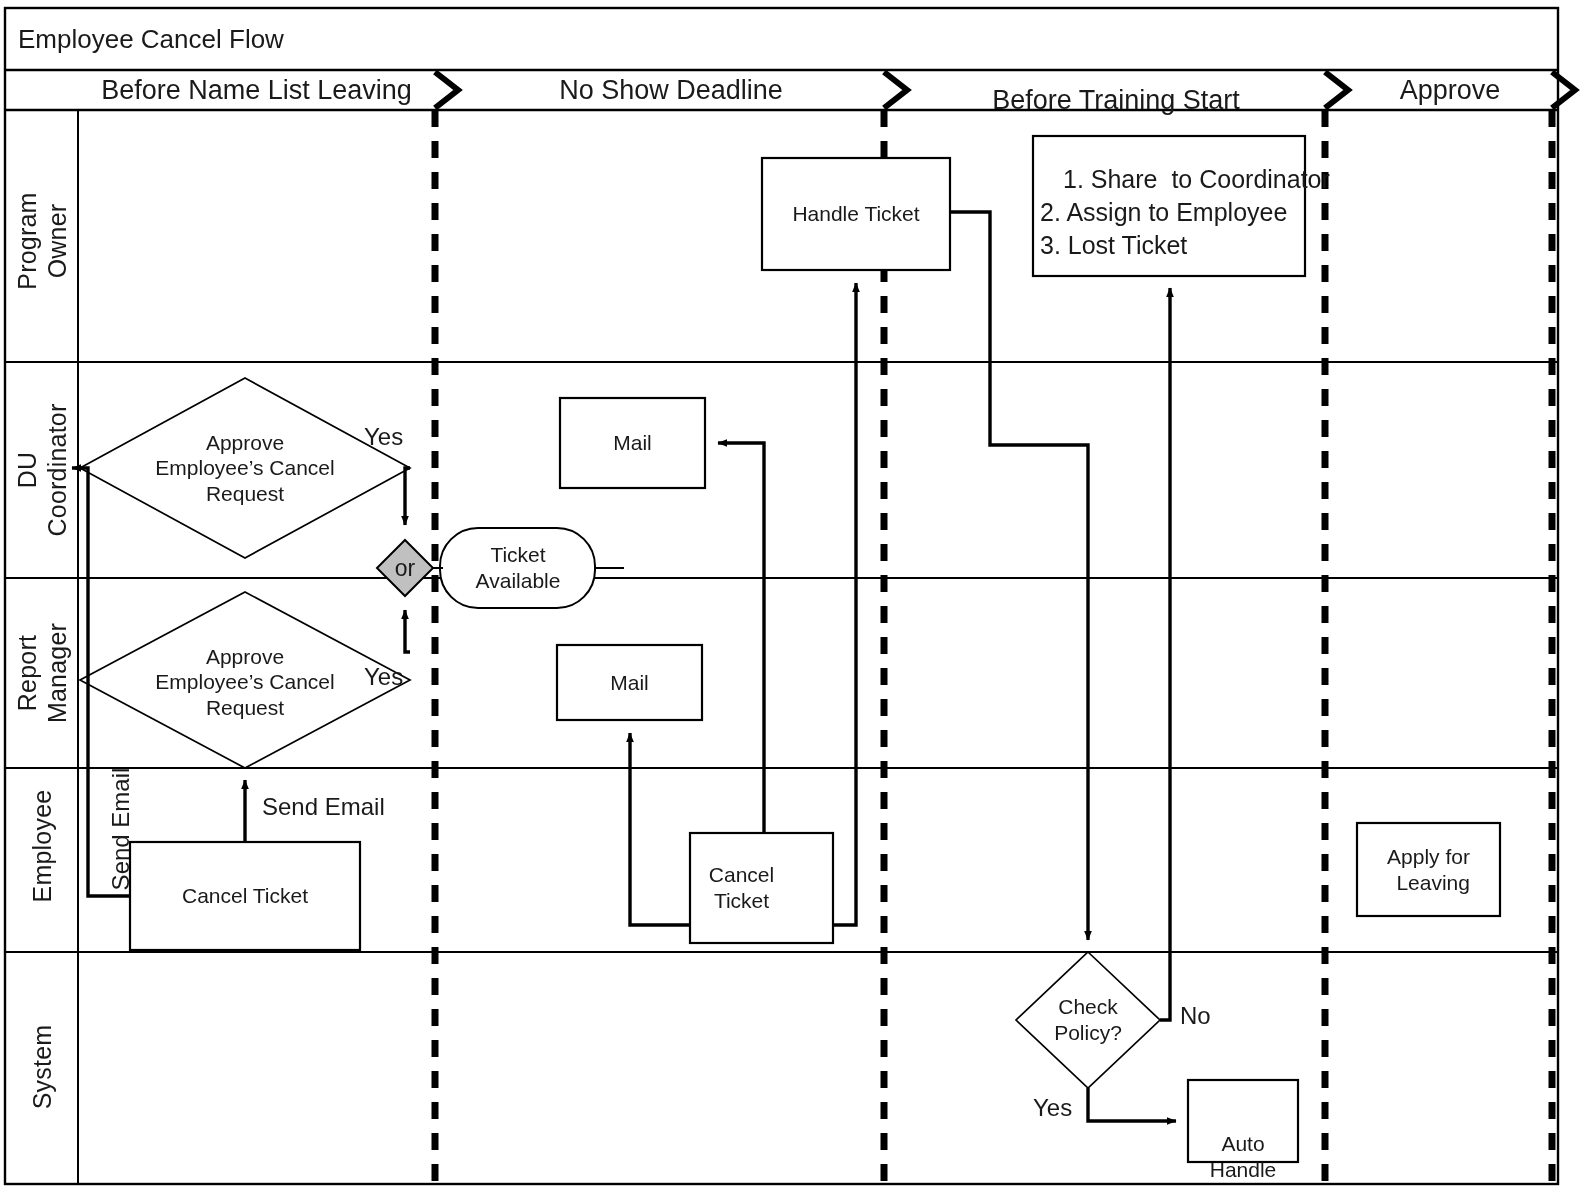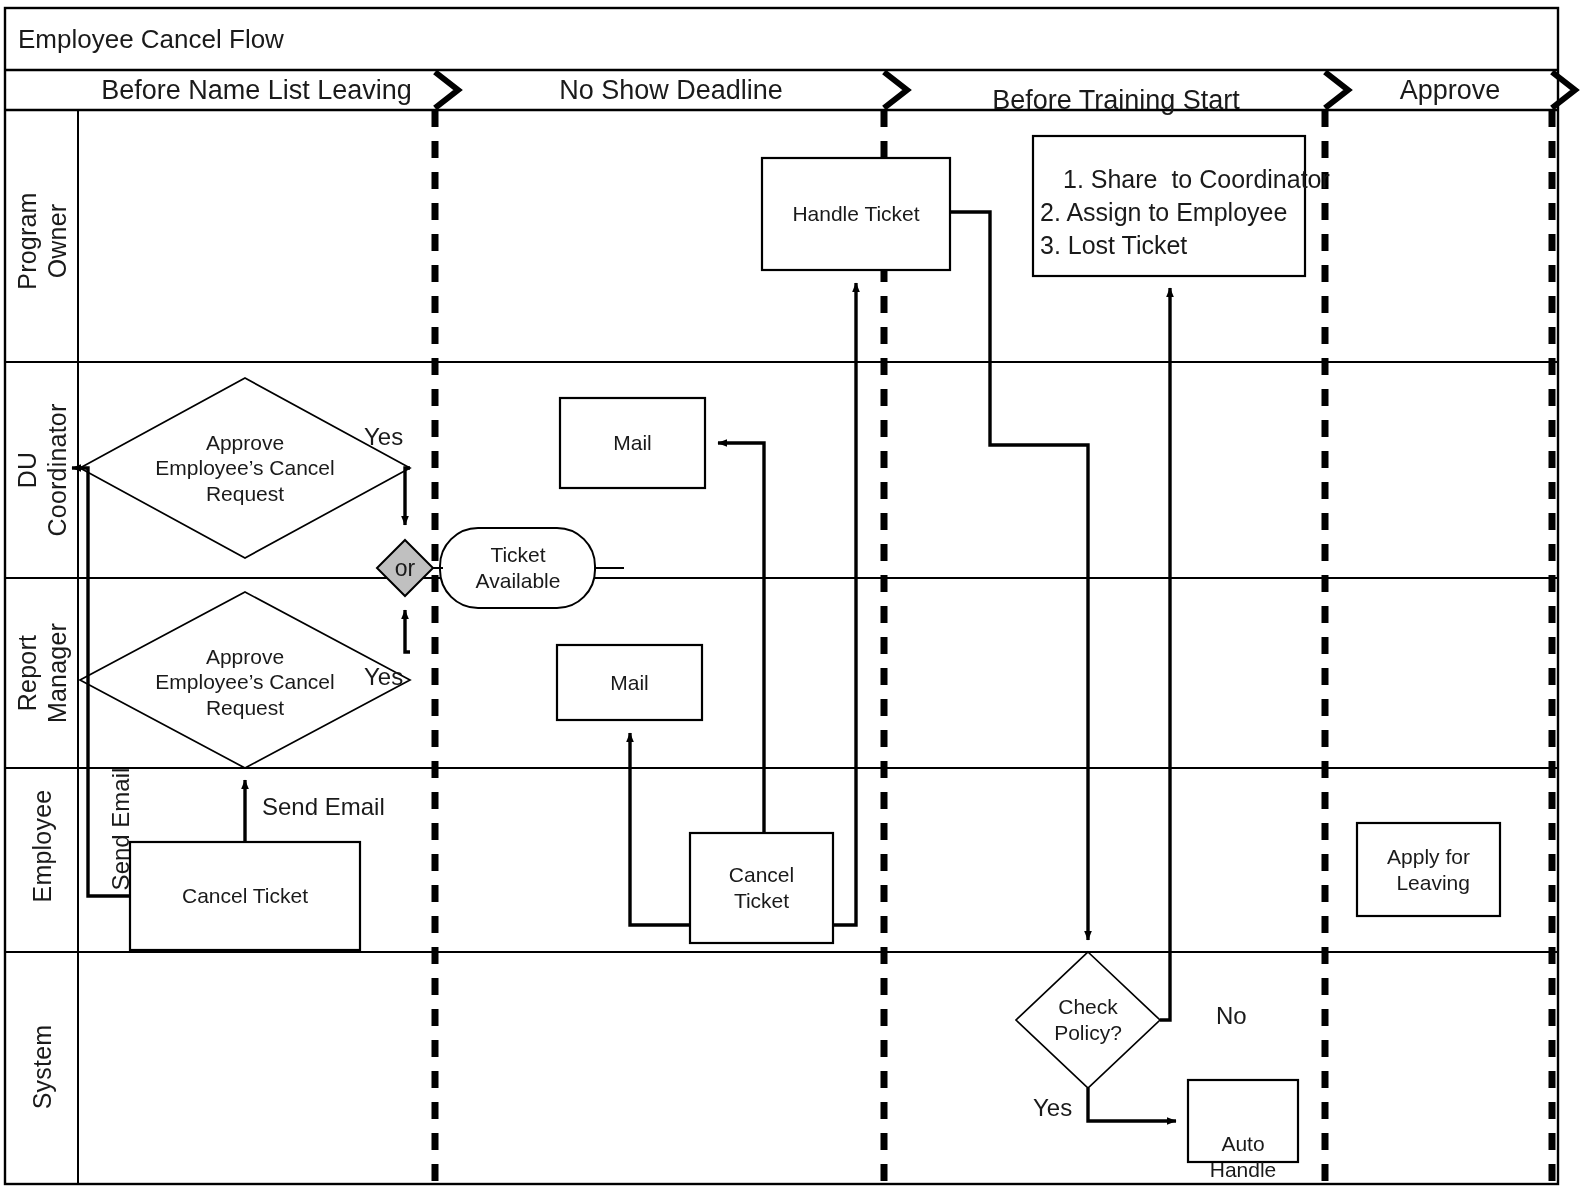--- a/index.html
+++ b/index.html
@@ -140,7 +140,7 @@
   <div class="txt node-label ctr" style="left:557px;top:645px;width:145px;height:75px;">Mail</div>
 
   <div class="txt node-label ctr" style="left:130px;top:842px;width:230px;height:108px;">Cancel Ticket</div>
-  <div class="txt node-label ctr" style="left:690px;top:833px;width:143px;height:110px;white-space:pre-line;">Cancel
+  <div class="txt node-label ctr" style="left:670px;top:833px;width:143px;height:110px;white-space:pre-line;">Cancel
 Ticket</div>
 
   <div class="txt node-label ctr" style="left:1357px;top:823px;width:143px;height:93px;white-space:pre-line;text-align:right;">Apply for

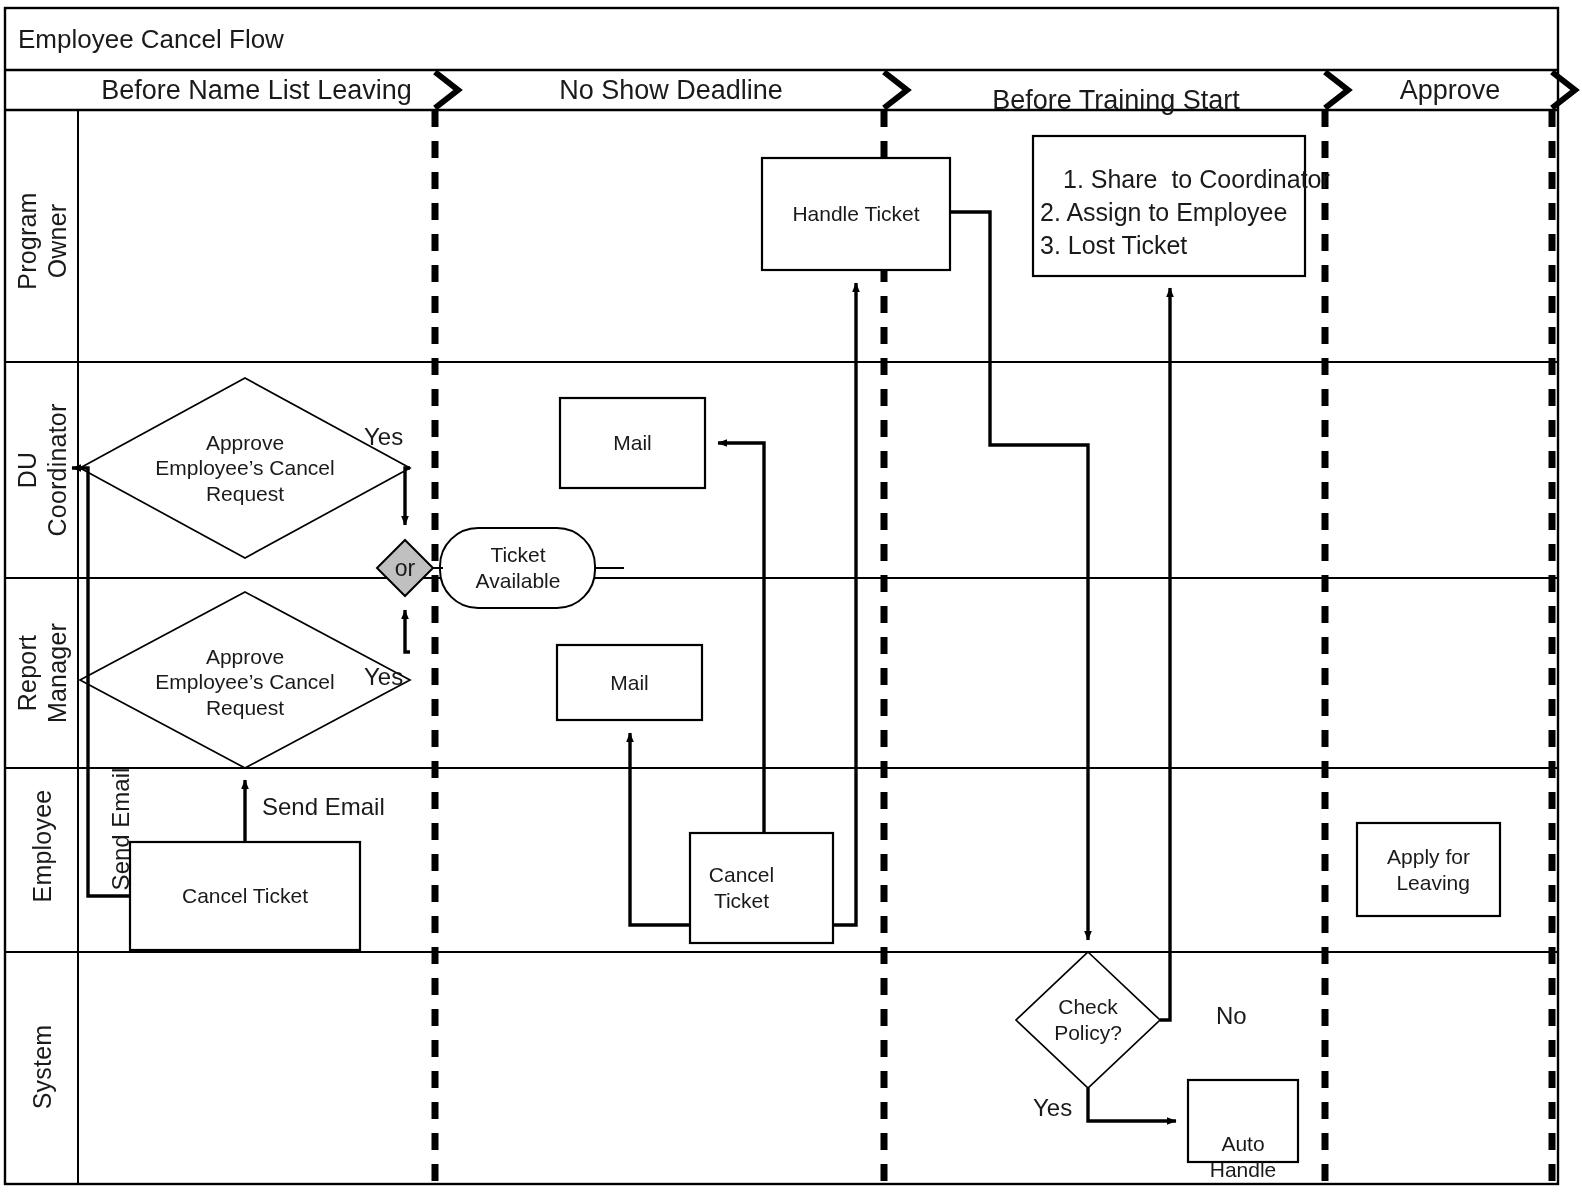--- a/index.html
+++ b/index.html
@@ -155,7 +155,7 @@
   <div class="txt edge-label" style="left:364px;top:663px;">Yes</div>
   <div class="txt edge-label rot" style="left:36px;top:815px;width:170px;text-align:center;">Send Email</div>
   <div class="txt edge-label" style="left:262px;top:793px;">Send Email</div>
-  <div class="txt edge-label" style="left:1216px;top:1002px;">No</div>
+  <div class="txt edge-label" style="left:1180px;top:1002px;">No</div>
   <div class="txt edge-label" style="left:1033px;top:1094px;">Yes</div>
 
 </div>

